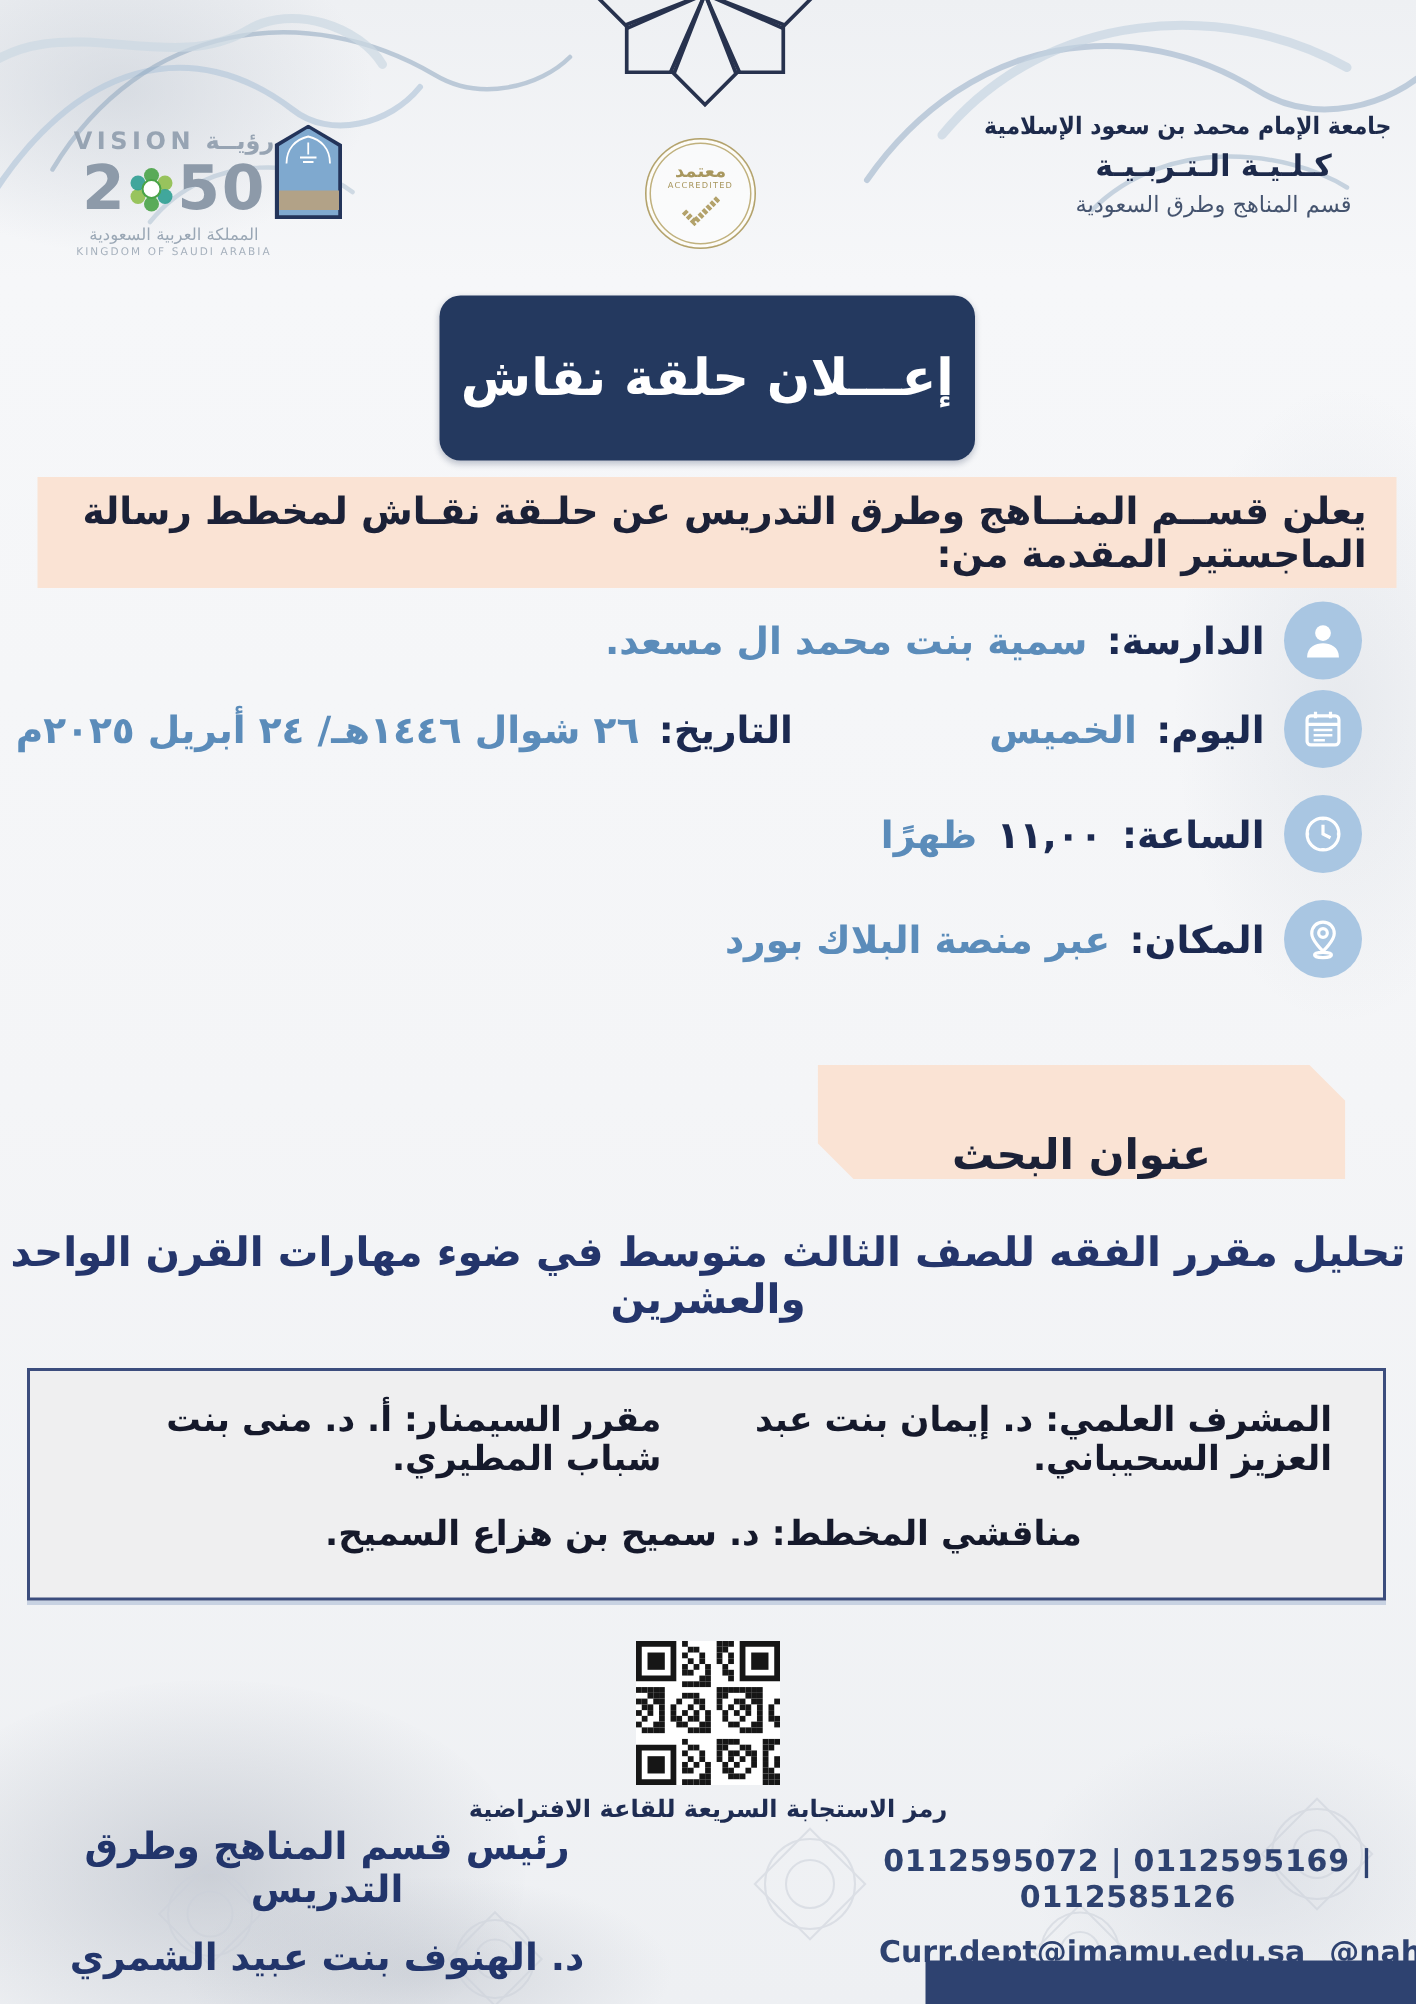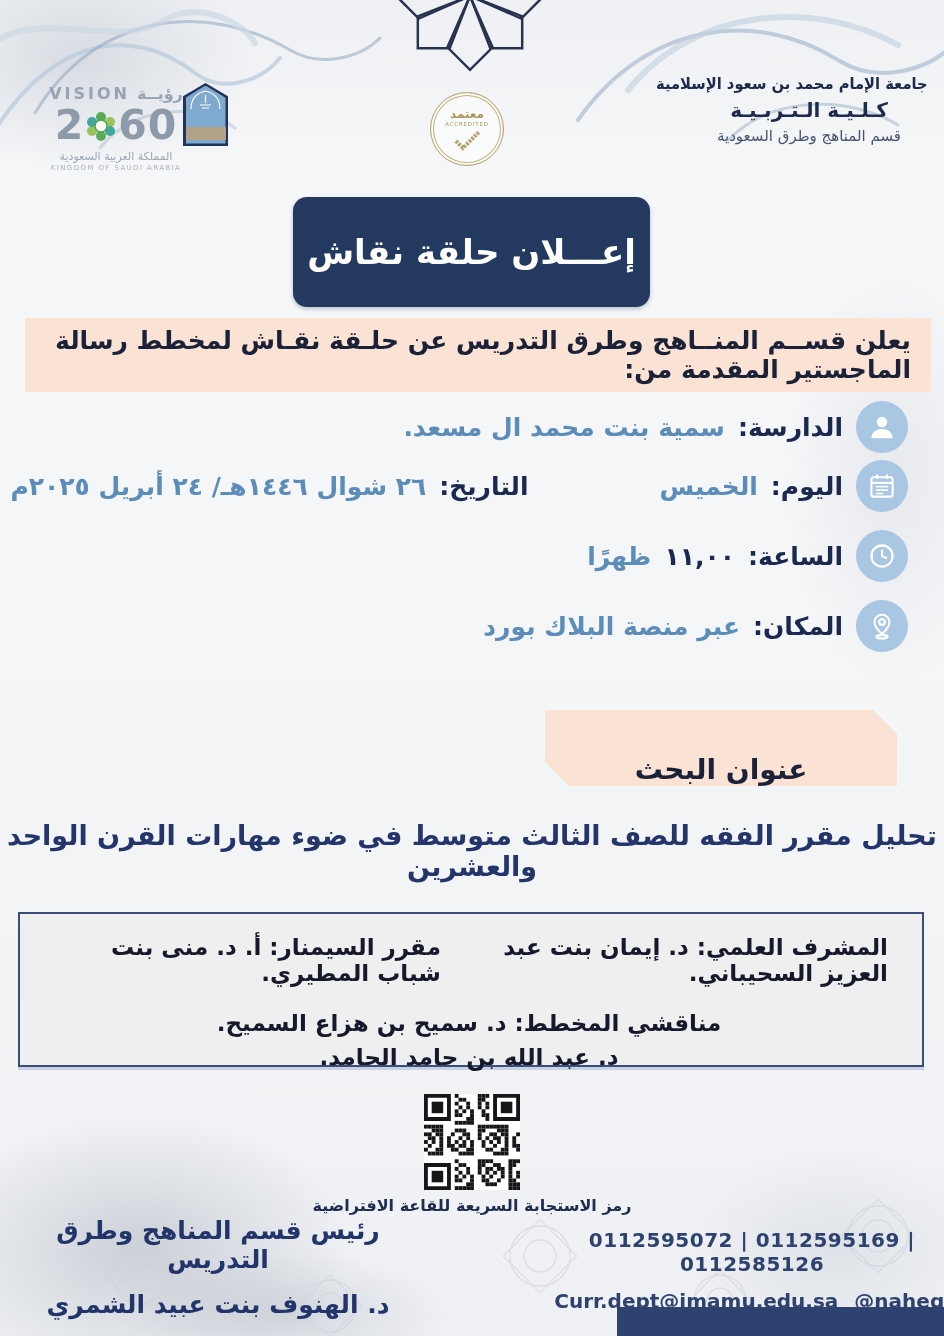--- a/index.html
+++ b/index.html
@@ -148,7 +148,7 @@
           <circle cx="16" cy="16" r="6" fill="none" stroke="#49a347" stroke-width="1.4"></circle>
         </g>
       </svg>
-      <span>60</span>
+      <span>50</span>
     </div>
     <div class="kar">المملكة العربية السعودية</div>
     <div class="ken">KINGDOM OF SAUDI ARABIA</div>

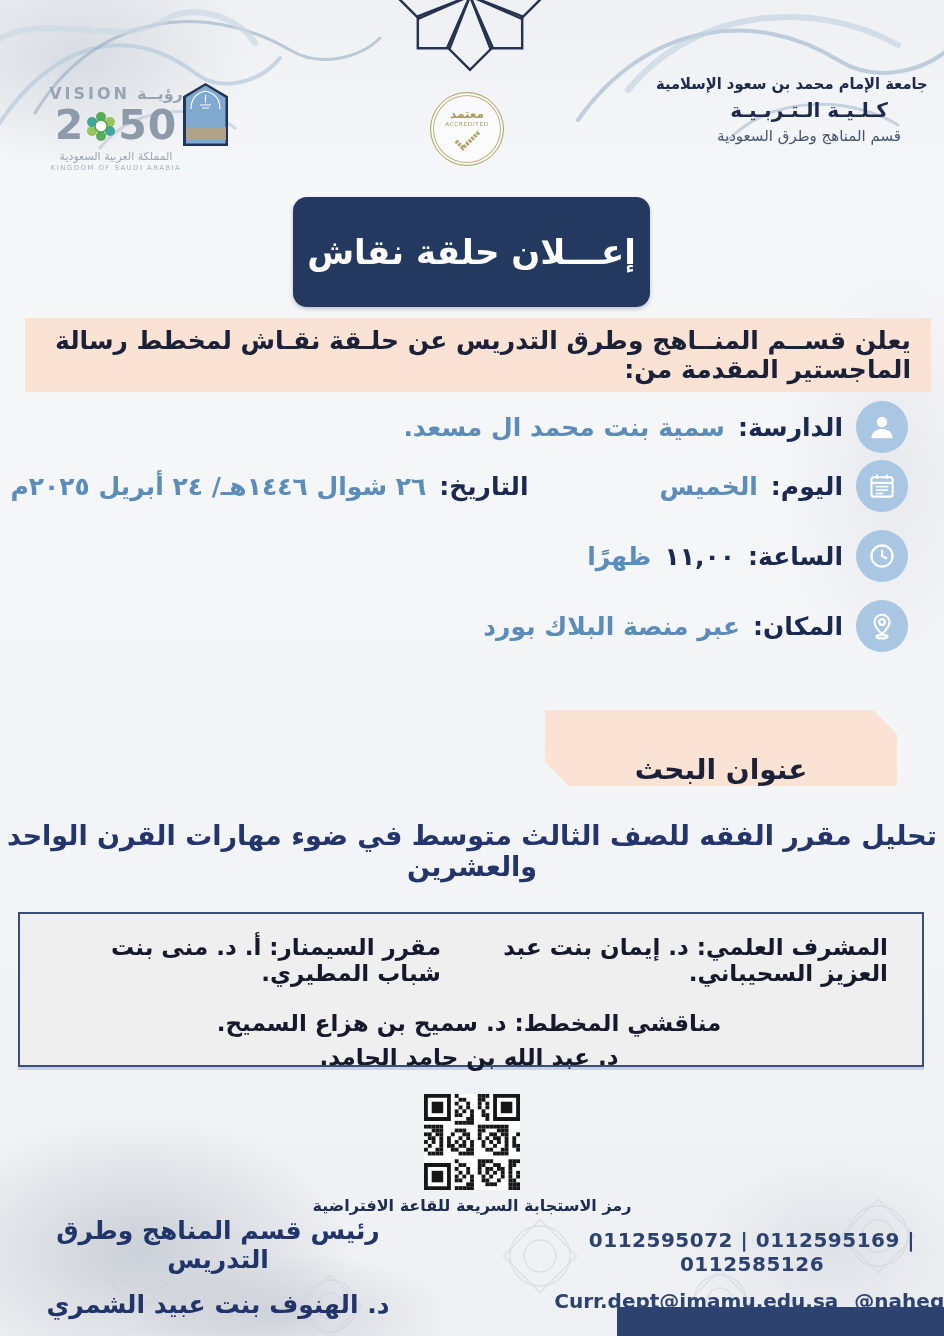--- a/index.html
+++ b/index.html
@@ -256,7 +256,6 @@
       <span>مقرر السيمنار: أ. د. منى بنت شباب المطيري.</span>
     </div>
     <div class="line2">مناقشي المخطط: د. سميح بن هزاع السميح.</div>
-    <div class="line3">د. عبد الله بن حامد الحامد.</div>
   </div>
 
   <div class="abs qr">

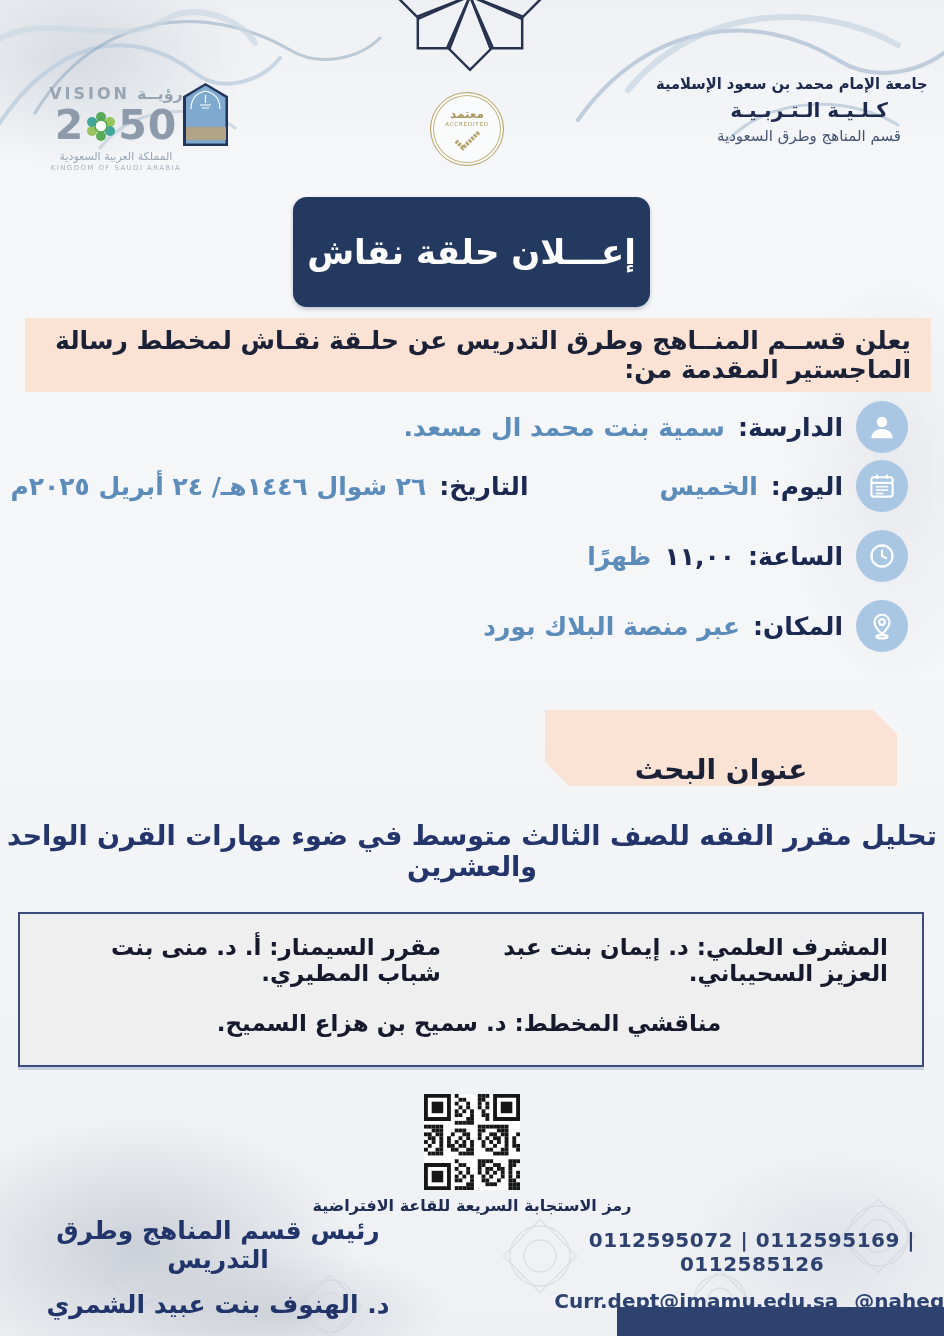--- a/index.html
+++ b/index.html
@@ -65,7 +65,7 @@
   .signature .s-name{font-size:25px;font-weight:bold;margin-top:16px;}
   .contact{left:578px;top:1228px;width:348px;text-align:center;direction:ltr;color:#2e4270;}
   .contact .phones{font-size:20px;font-weight:bold;letter-spacing:.5px;}
-  .contact .cline{margin-top:13px;display:flex;align-items:center;justify-content:center;gap:8px;font-size:20px;font-weight:bold;}
+  .contact .cline{margin-top:13px;display:flex;align-items:center;justify-content:flex-start;gap:8px;font-size:20px;font-weight:bold;}
   .footer-bar{left:617px;top:1307px;width:327px;height:29px;background:#2e4270;}
 </style>
 </head>

